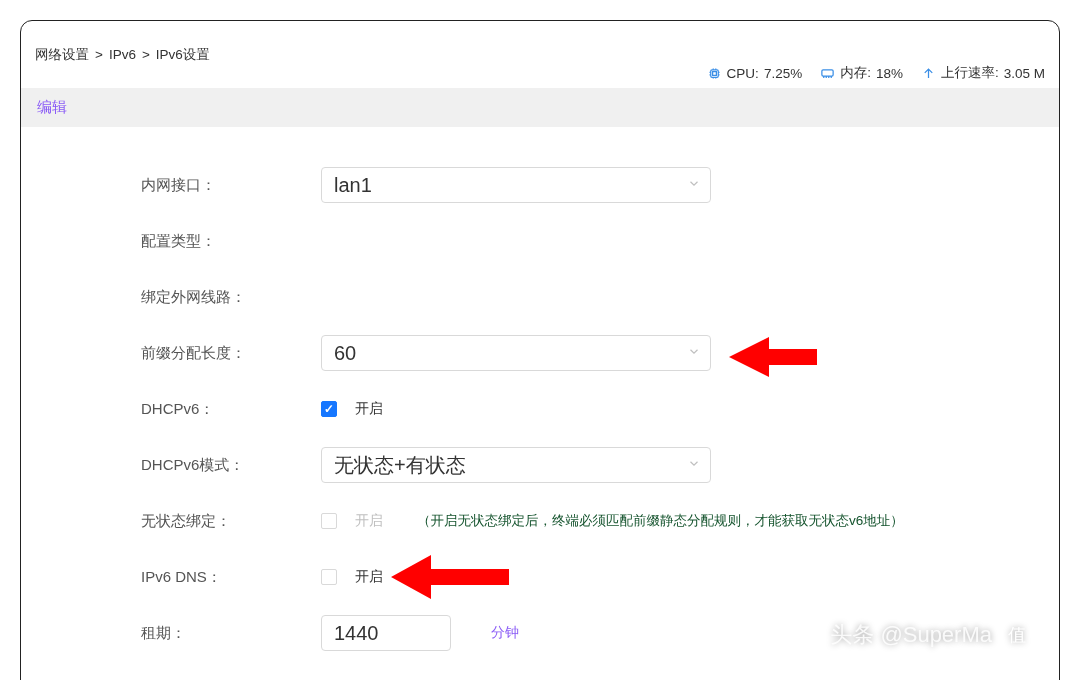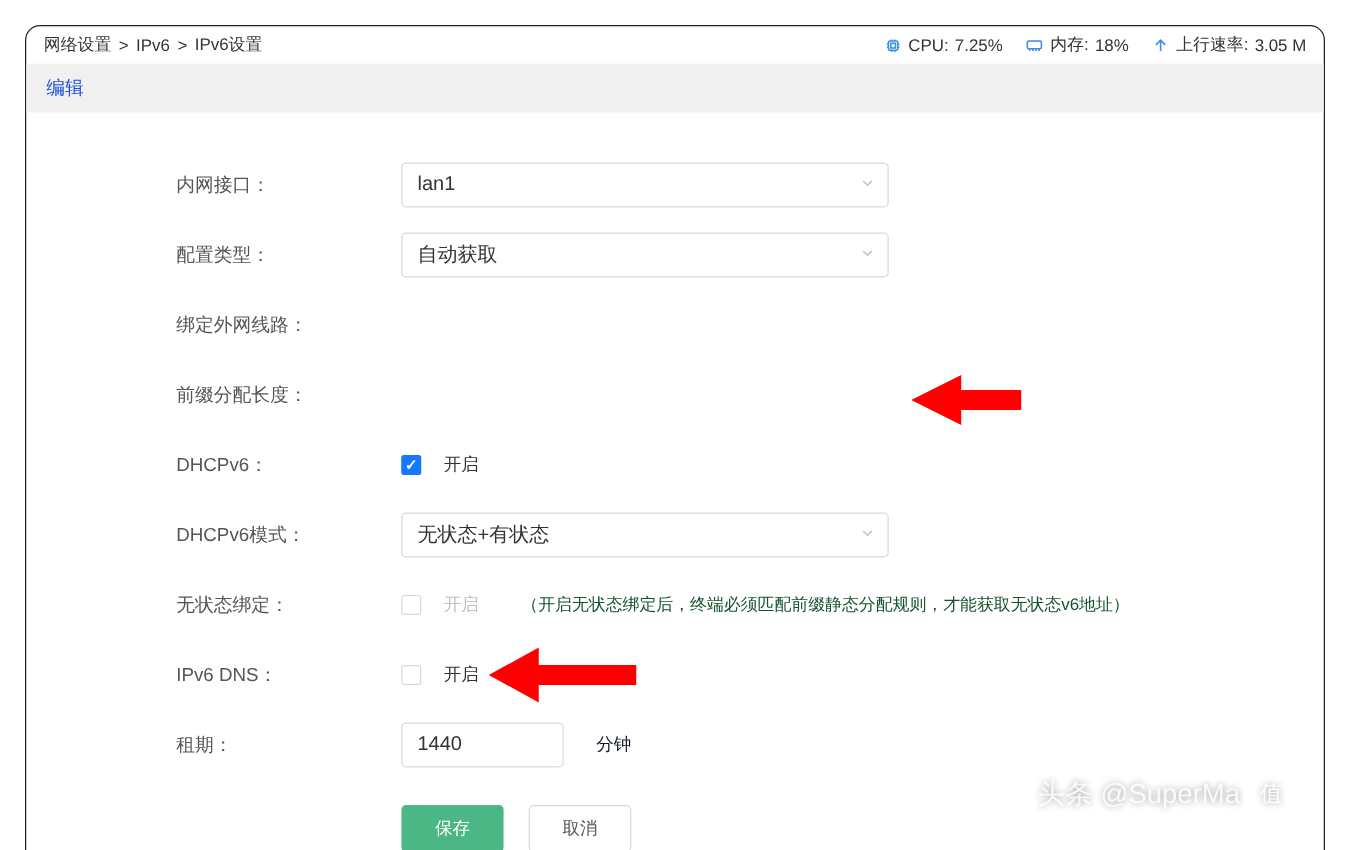--- a/index.html
+++ b/index.html
@@ -32,7 +32,7 @@
     }
     .breadcrumb { display: flex; gap: 6px; align-items: center; }
     .status { display: flex; gap: 18px; align-items: center; color: #333; }
-    .status-item { display: flex; gap: 5px; align-items: center; }
+    .status-item { display: flex; gap: 5px; align-items: center; margin-top: 37px; }
     .icon-cpu, .icon-mem, .icon-up { display: inline-flex; color: #3a8ee6; }
     .icon-up { color: #3a8ee6; }
     .panel-header {

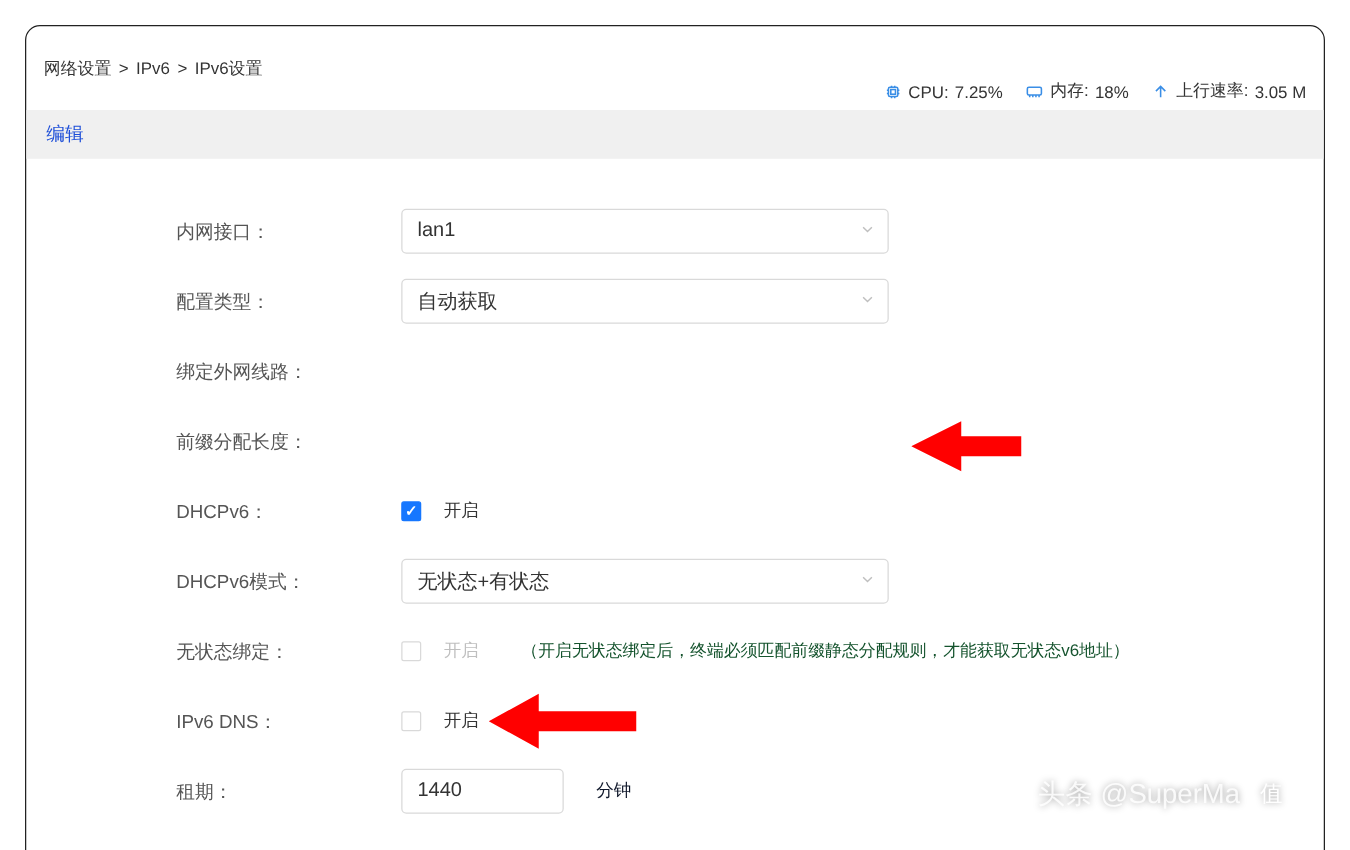--- a/index.html
+++ b/index.html
@@ -39,7 +39,7 @@
       background: #f0f0f0;
       padding: 10px 16px;
       font-size: 15px;
-      color: #1d4ed8;
+      color: #8b5cf6;
     }
     .form {
       padding: 40px 0 0 120px;

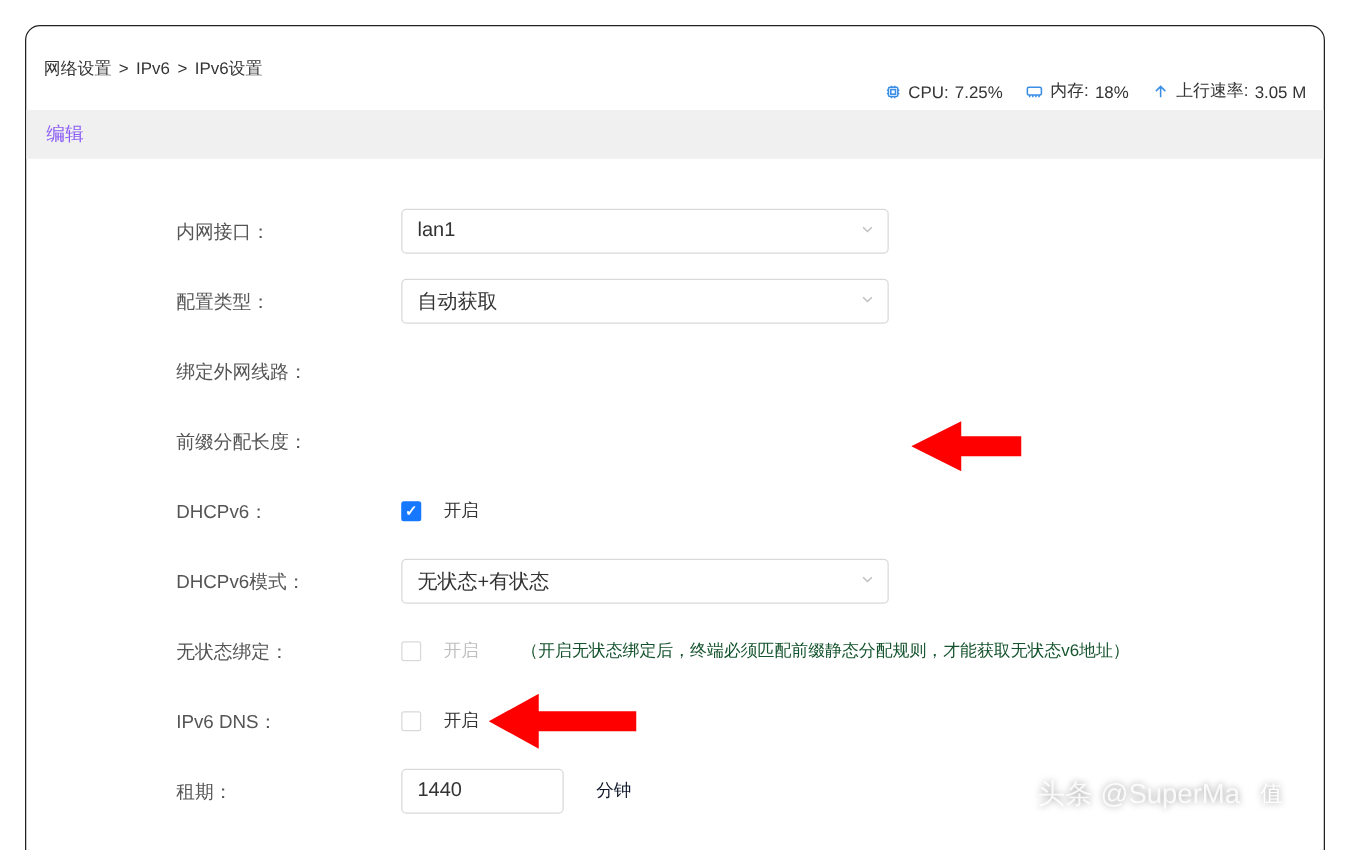--- a/index.html
+++ b/index.html
@@ -62,7 +62,7 @@
       border: 1px solid #d9d9d9;
       border-radius: 4px;
       padding: 0 32px 0 12px;
-      font-size: 16px;
+      font-size: 20px;
       color: #333;
       background: #fff;
       outline: none;

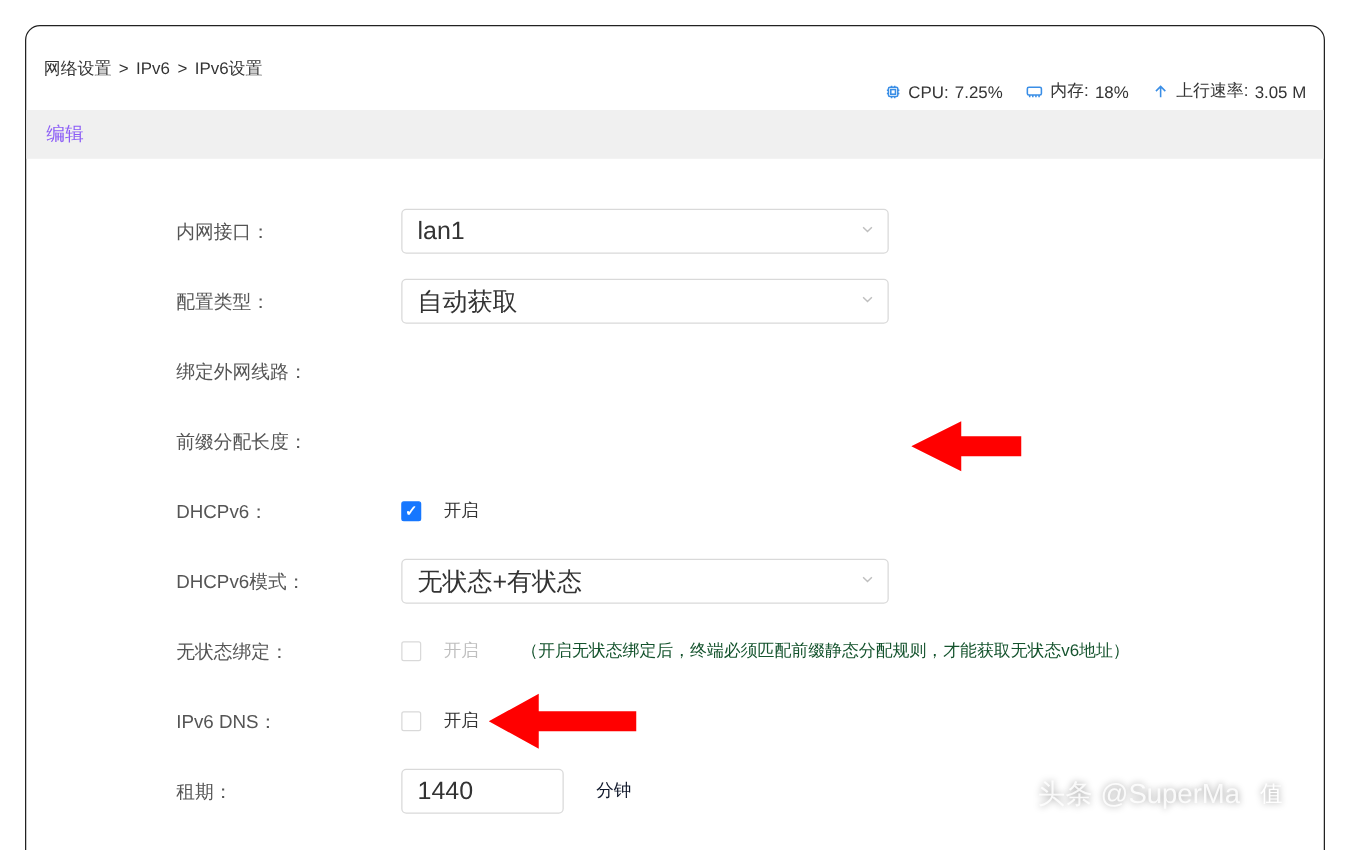--- a/index.html
+++ b/index.html
@@ -198,14 +198,6 @@
 
     <div class="row">
       <div class="label">配置类型：</div>
-      <div class="control">
-        <div class="select-wrap">
-          <input class="select" readonly="" value="自动获取" style="">
-          <span class="chevron"><svg width="14" height="14" viewBox="0 0 24 24" fill="none" stroke="currentColor" stroke-width="2">
-                <path d="M6 9l6 6 6-6"></path>
-              </svg></span>
-        </div>
-      </div>
     </div>
 
     <div class="row">

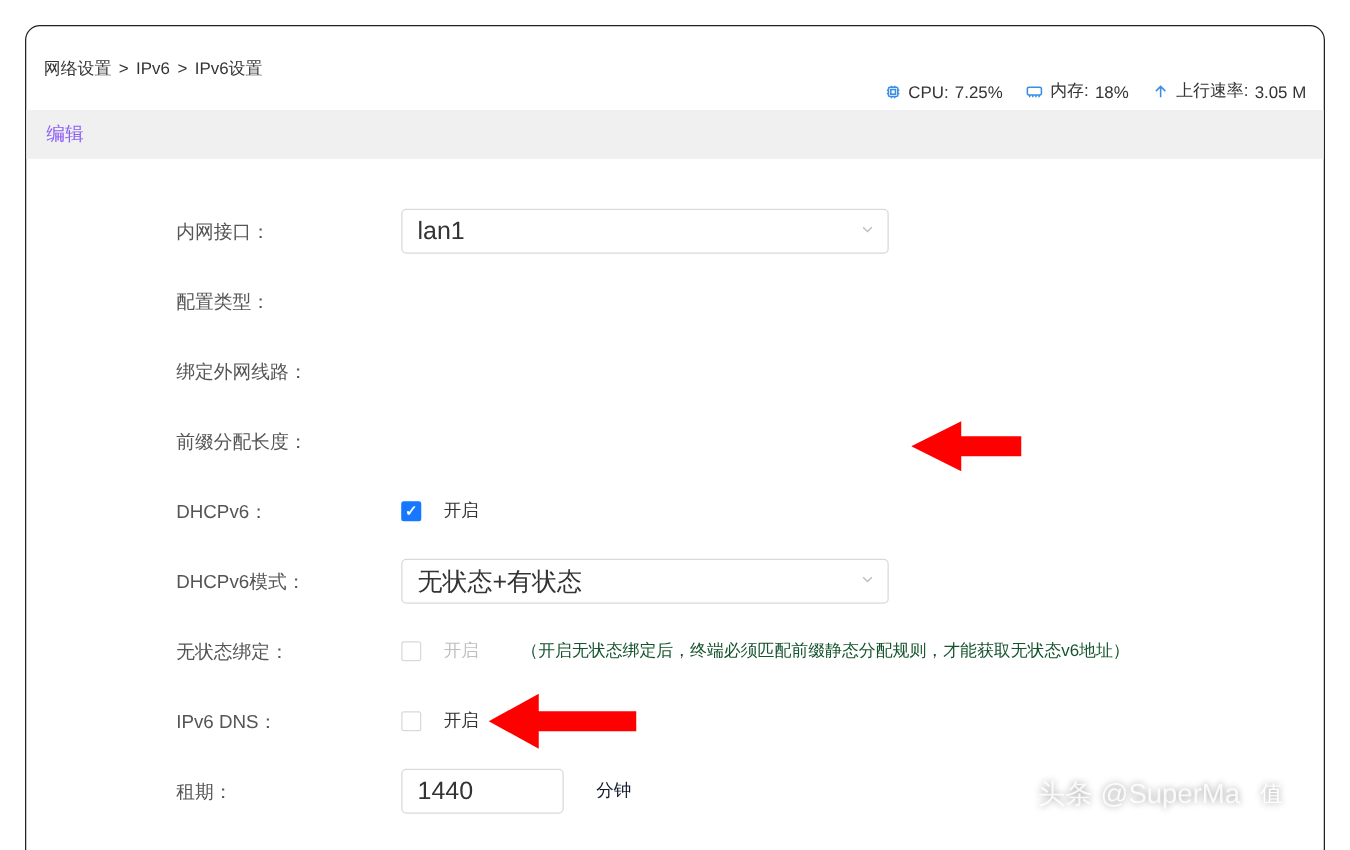--- a/index.html
+++ b/index.html
@@ -206,6 +206,14 @@
 
     <div class="row" style="position:relative">
       <div class="label">前缀分配长度：</div>
+      <div class="control">
+        <div class="select-wrap">
+          <input class="select" readonly="" value="60" style="">
+          <span class="chevron"><svg width="14" height="14" viewBox="0 0 24 24" fill="none" stroke="currentColor" stroke-width="2">
+                <path d="M6 9l6 6 6-6"></path>
+              </svg></span>
+        </div>
+      </div>
       <svg class="arrow-anno" style="left:588px;top:-8px" width="90" height="60">
           <polygon points="0,30 40,10 40,22 88,22 88,38 40,38 40,50" fill="#ff0000"></polygon>
         </svg>

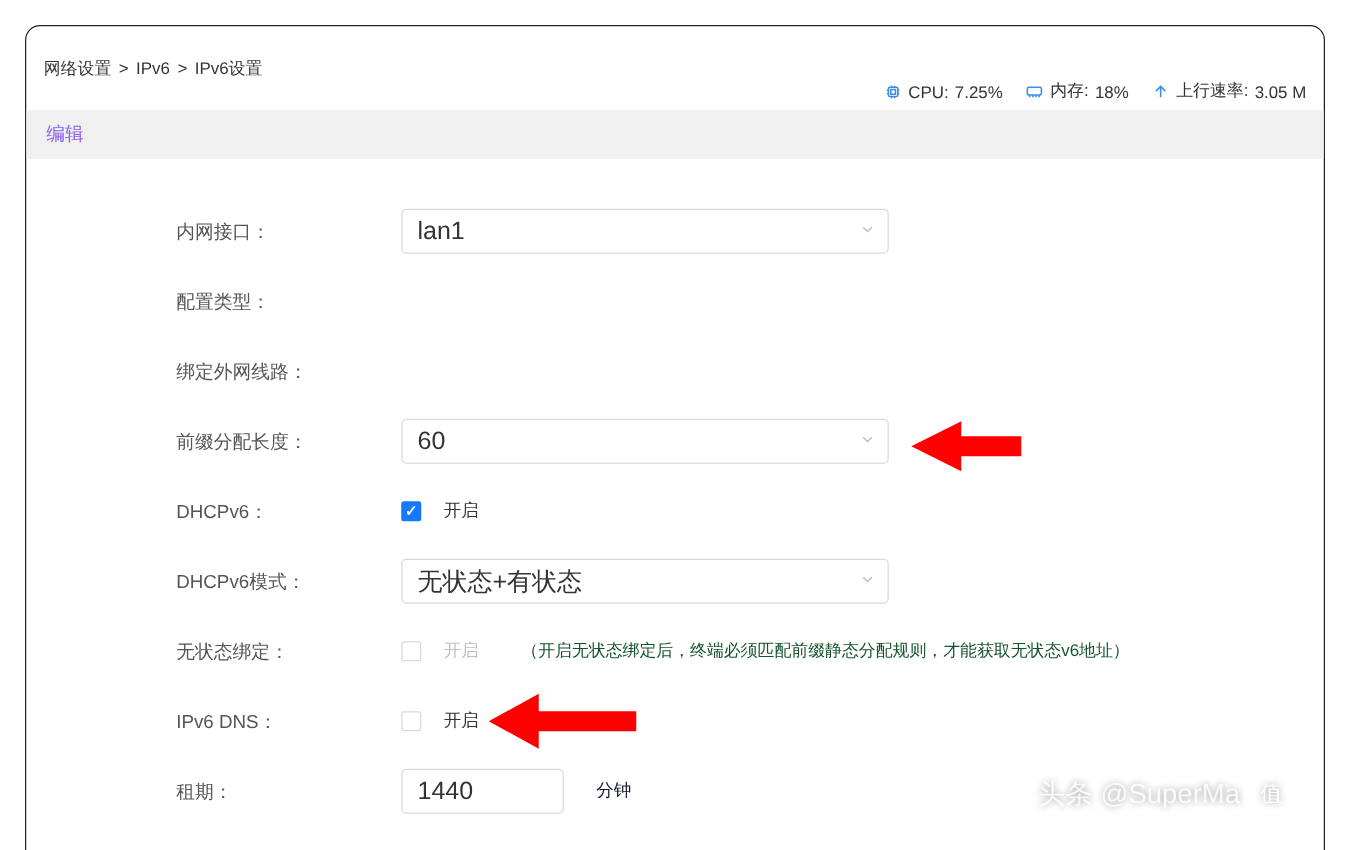--- a/index.html
+++ b/index.html
@@ -100,7 +100,7 @@
     }
     .cb-label { margin-left: 8px; color: #333; }
     .hint { color: #14532d; margin-left: 24px; font-size: 13.5px; }
-    .unit { color: #0f172a; margin-left: 16px; }
+    .unit { color: #8b5cf6; margin-left: 30px; }
     .btns { display: flex; gap: 20px; margin-left: 180px; margin-top: 30px; }
     .btn {
       height: 38px;

